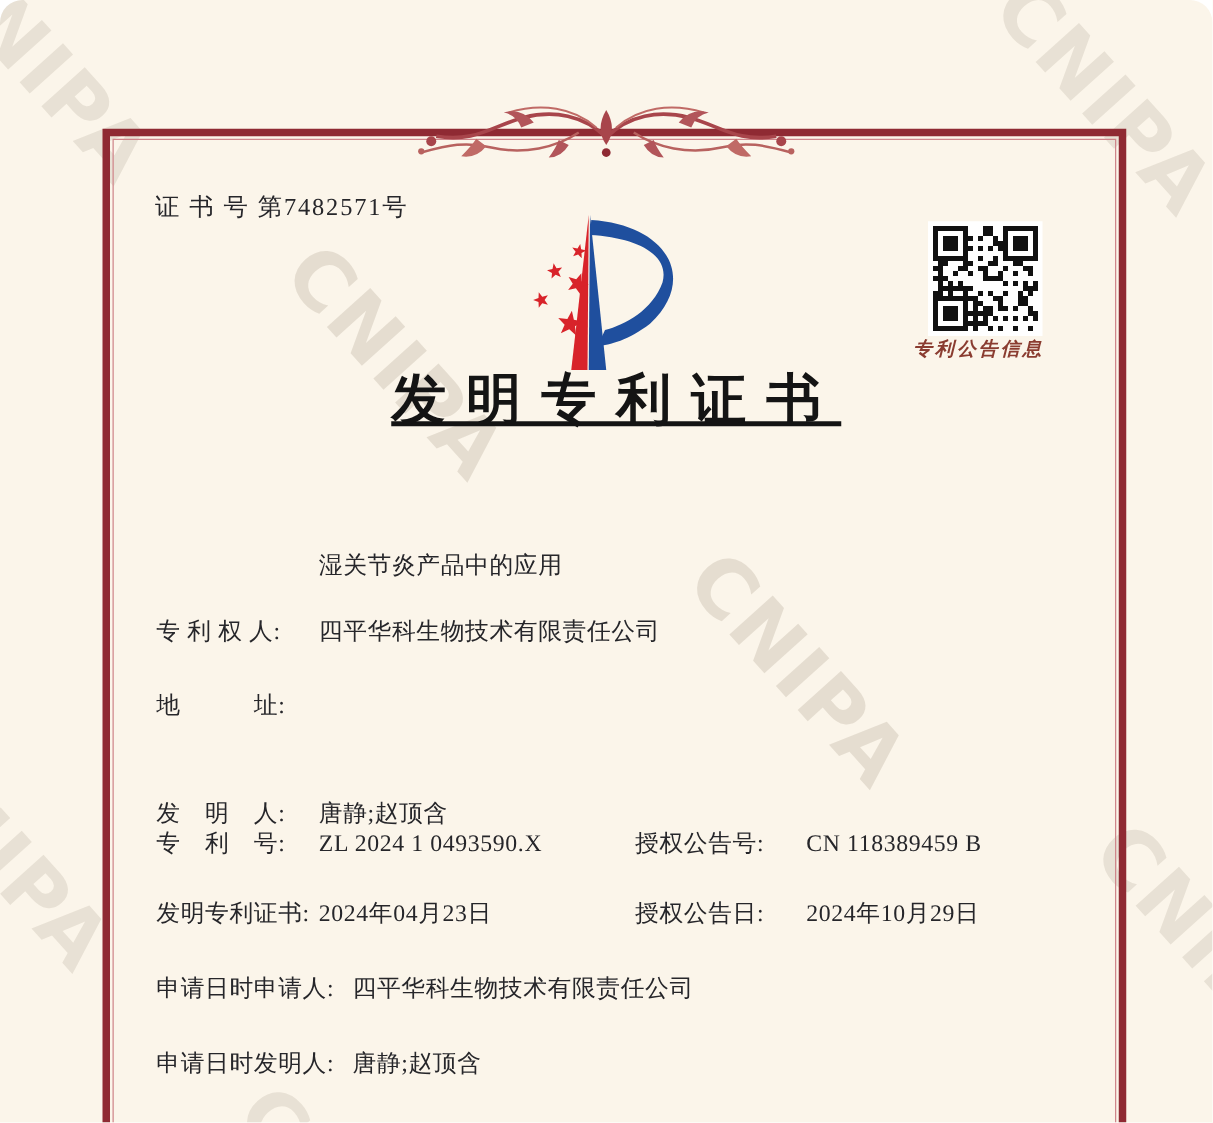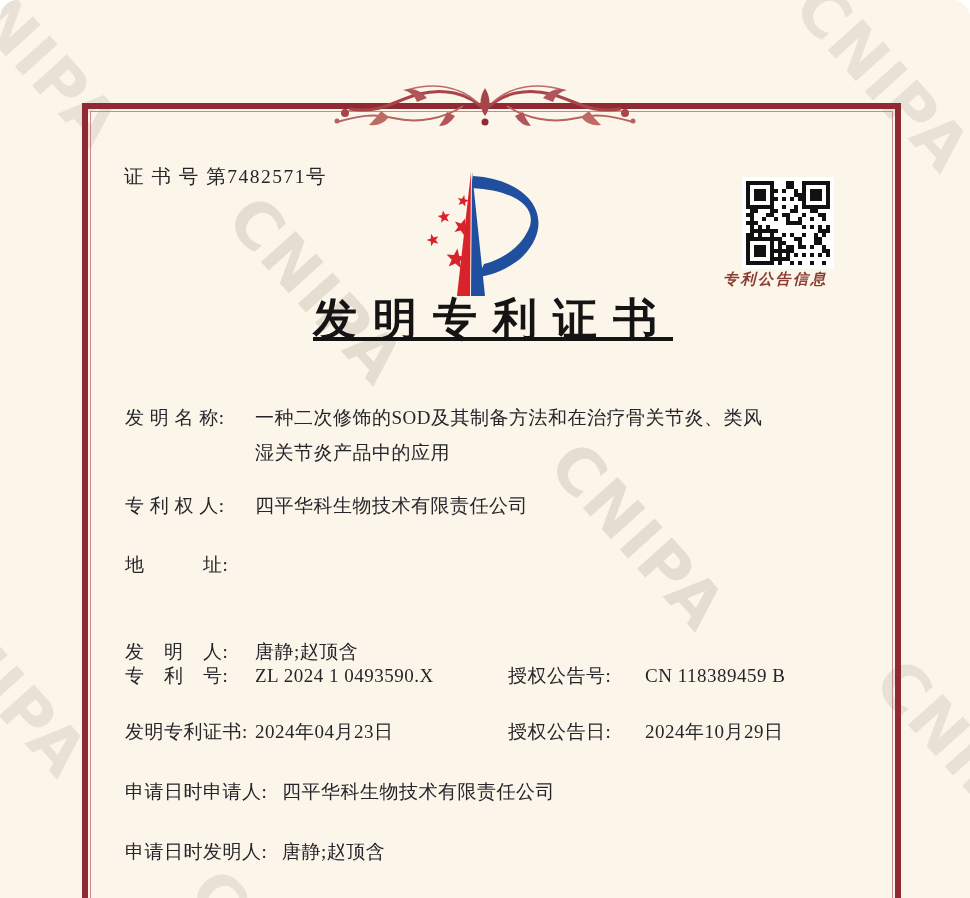--- a/index.html
+++ b/index.html
@@ -43,7 +43,7 @@
   }
   .ornament{position:absolute;left:315px;top:82px;width:340px;height:56px;}
   
-  .cert-no{position:absolute;left:124px;top:163px;font-size:19.5px;letter-spacing:1.5px;color:#26262a;}
+  .cert-no{position:absolute;left:124px;top:152px;font-size:19.5px;letter-spacing:1.5px;color:#26262a;}
   .logo{position:absolute;left:400px;top:164px;width:165px;height:135px;}
   .qr{position:absolute;left:742px;top:177px;width:92px;height:92px;}
   .qr svg{width:100%;height:100%;}

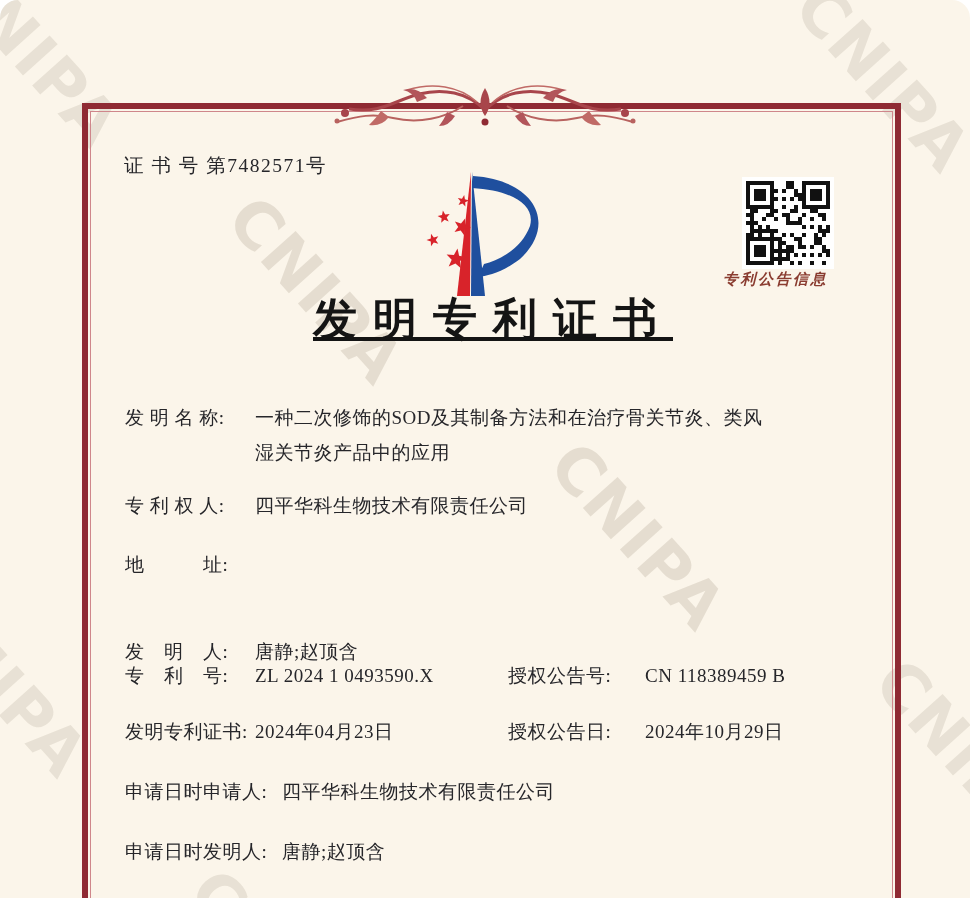--- a/index.html
+++ b/index.html
@@ -50,6 +50,7 @@
   .qr-label{
     position:absolute;left:723px;top:270px;width:120px;
     font-size:15px;letter-spacing:2.5px;color:#8a3c30;font-weight:600;font-style:italic;
+    text-align:center;
   }
   .title{
     position:absolute;left:0;right:0;top:290px;

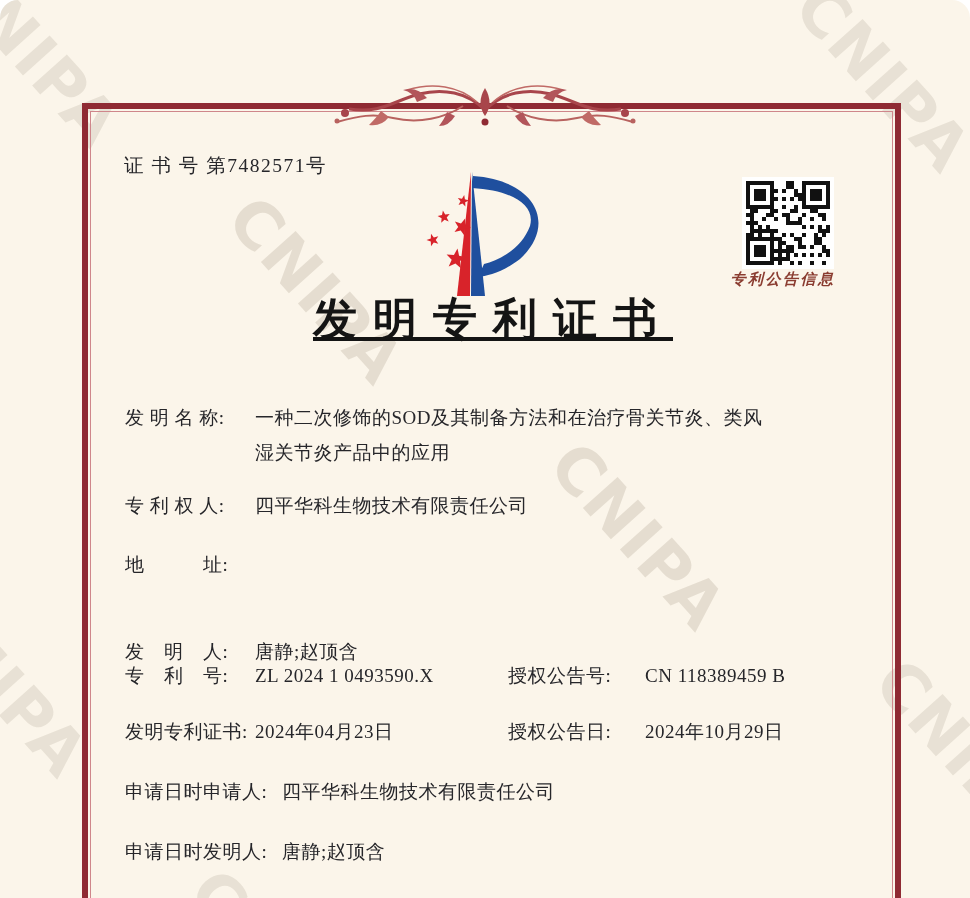--- a/index.html
+++ b/index.html
@@ -253,10 +253,6 @@
 
   <div class="title">发明专利证书</div>
 
-  <div class="row" style="top:406px;">
-    <span class="lbl">发 明 名 称:</span>
-    <span class="val">一种二次修饰的SOD及其制备方法和在治疗骨关节炎、类风</span>
-  </div>
   <div class="row" style="top:441px;">
     <span class="val">湿关节炎产品中的应用</span>
   </div>

